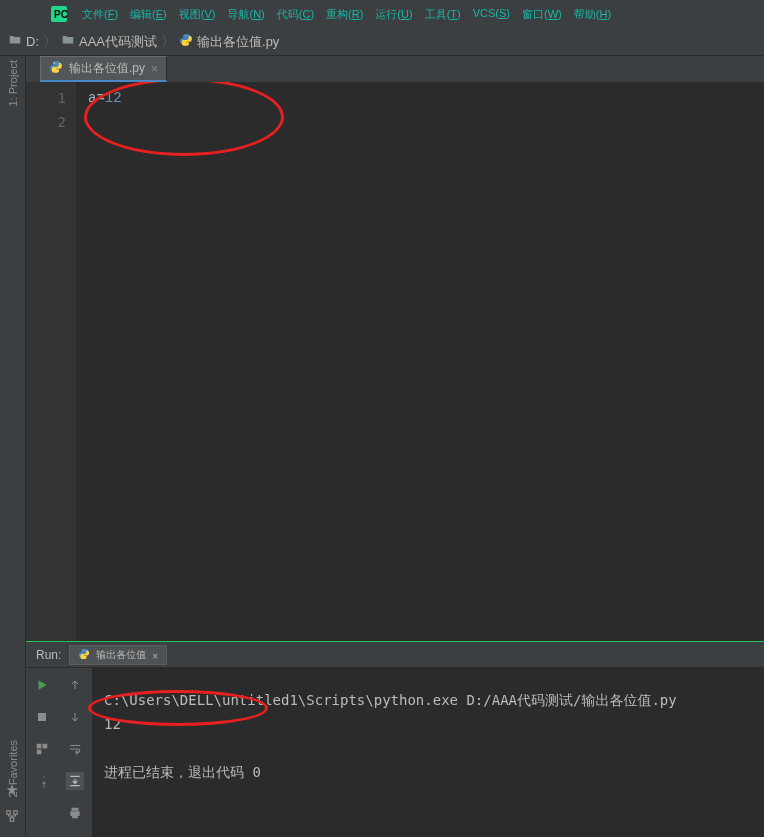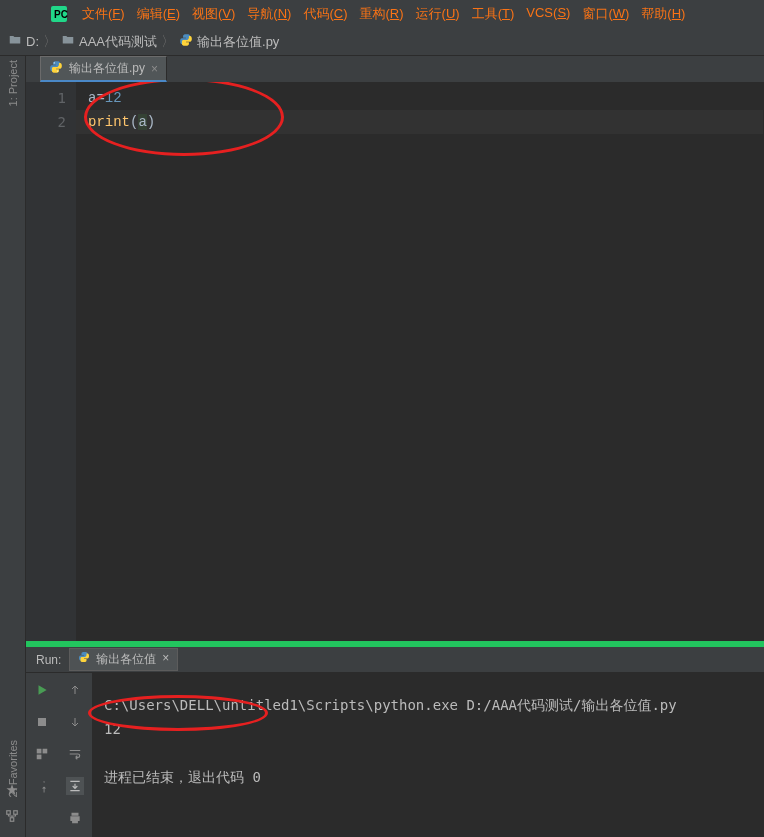--- a/index.html
+++ b/index.html
@@ -28,10 +28,10 @@
       margin-left: 44px;
     }
     .menu-item {
-      color: #f97316;
+      color: #14b8a6;
       padding: 2px 6px;
       cursor: pointer;
-      font-size: 13px;
+      font-size: 11px;
     }
     .menu-item .ul { text-decoration: underline; }
 

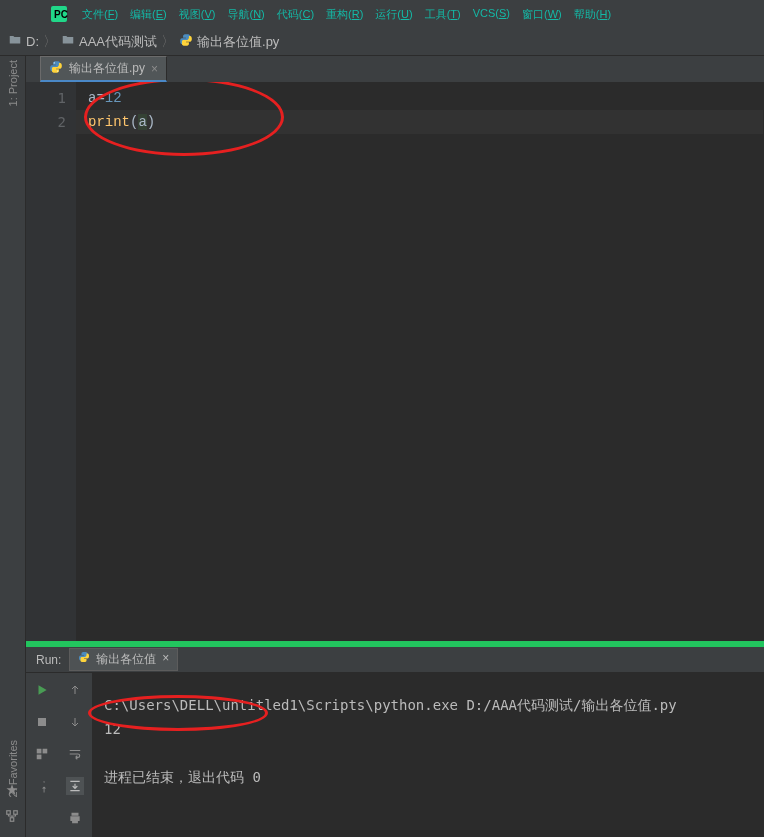--- a/index.html
+++ b/index.html
@@ -325,7 +325,6 @@
         </div>
       <div class="editor-body" id="editor-body">
       <div class="code-line"><span class="tok-var">a</span><span class="tok-op">=</span><span class="tok-num">12</span></div>
-          <div class="code-line line-highlight"><span class="tok-func">print</span><span class="tok-paren">(</span><span class="tok-arg">a</span><span class="tok-paren">)</span></div>
         </div>
       <div class="annot-ellipse" style="left:58px; top:-4px; width:200px; height:78px;"></div>
     </div>

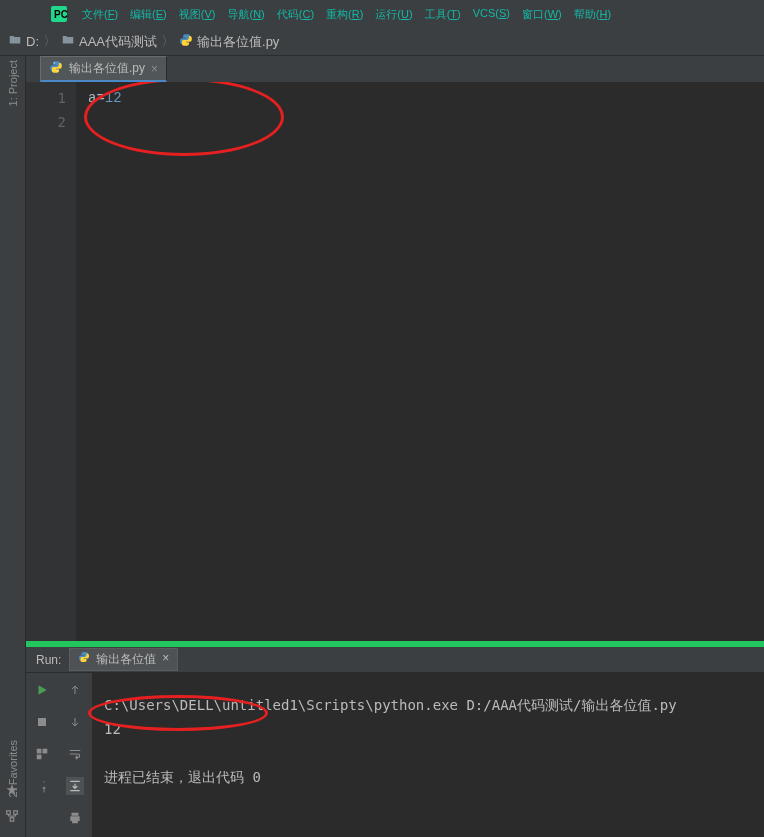--- a/index.html
+++ b/index.html
@@ -166,7 +166,7 @@
 
     
     .run-panel {
-      border-top: 6px solid #22c55e;
+      border-top: 1px solid #22c55e;
       background: #3c3f41;
       display: flex;
       flex-direction: column;

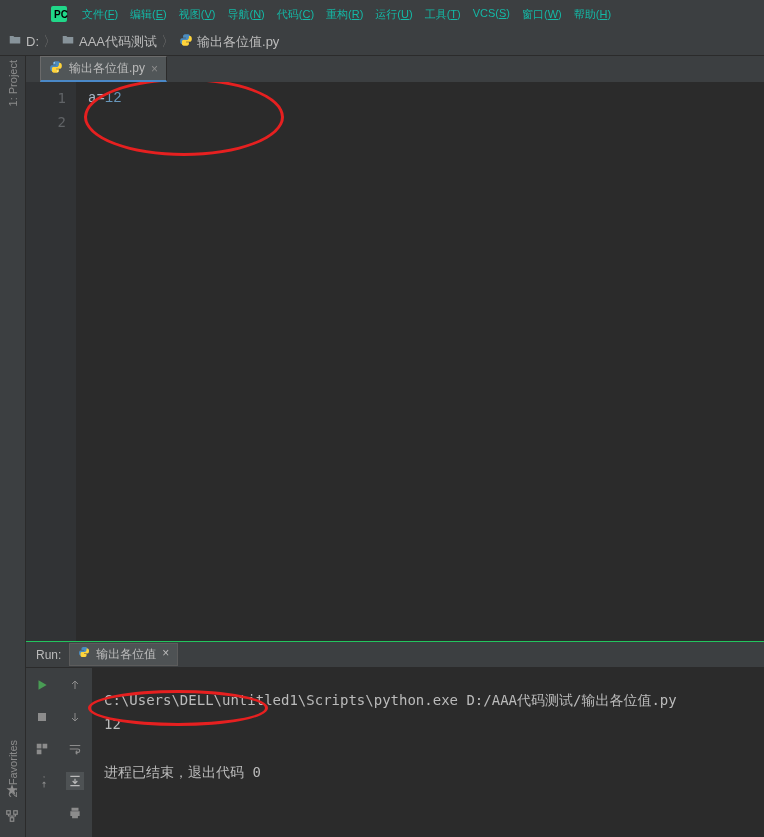--- a/index.html
+++ b/index.html
@@ -184,10 +184,10 @@
     .run-tab {
       background: #4e5254;
       display: flex;
-      align-items: flex-start;
+      align-items: flex-end;
       gap: 6px;
       padding: 2px 8px;
-      font-size: 12px;
+      font-size: 10px;
       border: 1px solid #5c5c5c;
       cursor: pointer;
     }

